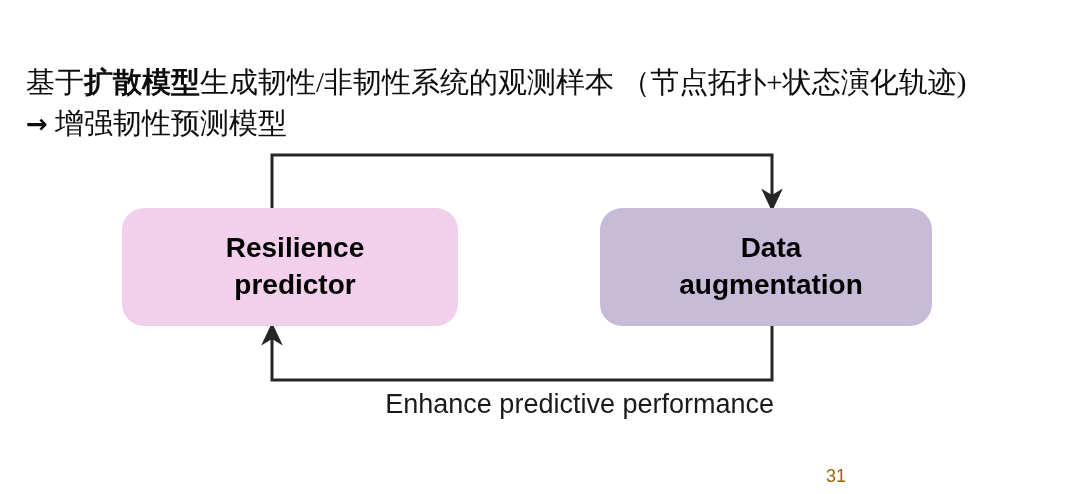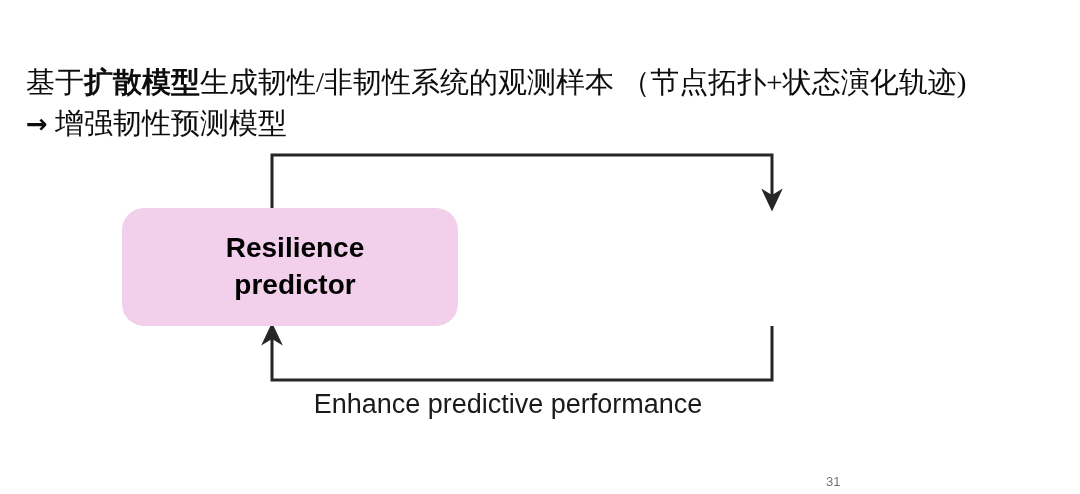--- a/index.html
+++ b/index.html
@@ -137,6 +137,10 @@
 predictor</span>
   </div>
 
+  <div class="node-box" id="box-data-augmentation">
+    <span style="white-space: pre-line;">Data
+augmentation</span>
+  </div>
 
 
   <div class="edge-label" id="label-enhance" style="white-space: pre-line;">Enhance predictive performance</div>

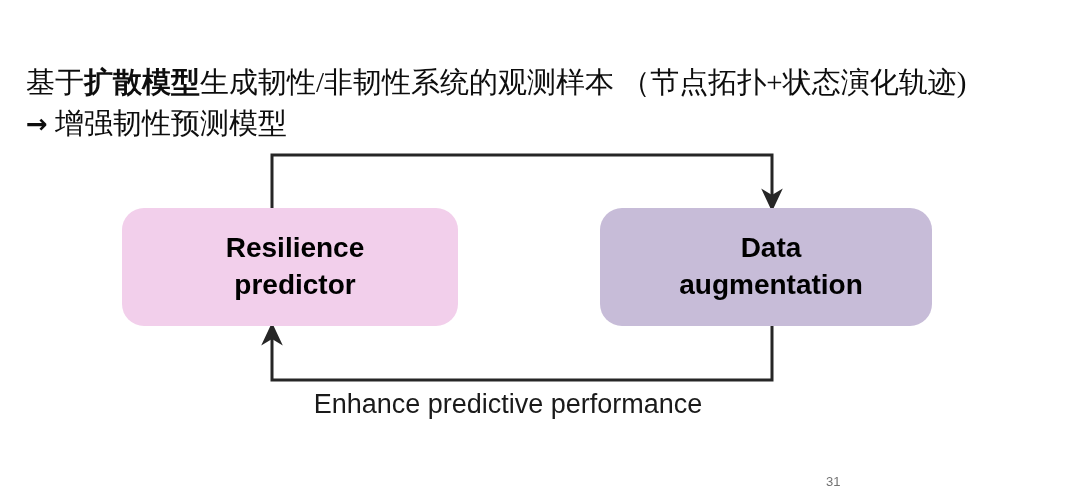--- a/index.html
+++ b/index.html
@@ -98,9 +98,10 @@
     width: 520px;
   }
   #label-enhance {
-    left: 248px;
+    left: 254px;
     top: 387px;
     width: 520px;
+    text-align: right;
   }
 
   #page-number {

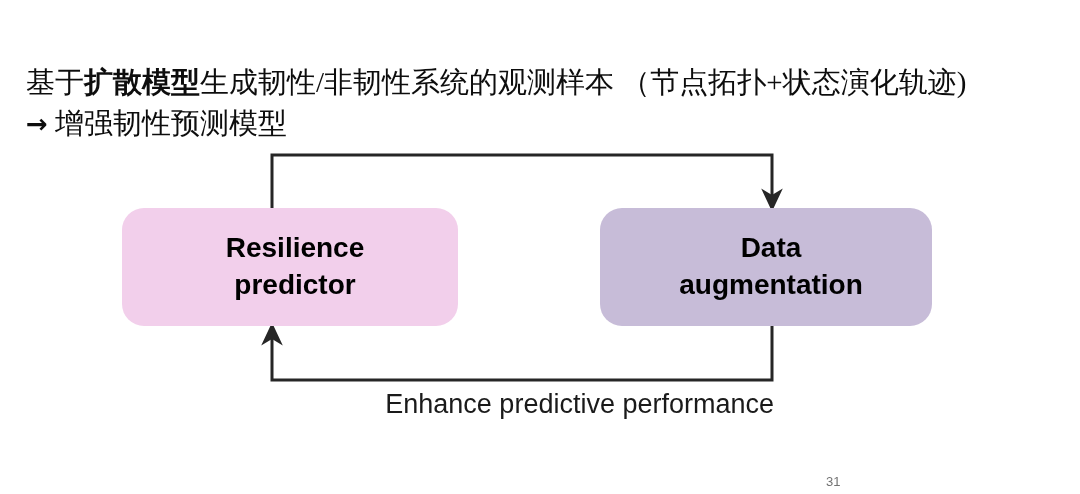--- a/index.html
+++ b/index.html
@@ -109,9 +109,8 @@
     left: 826px;
     top: 466px;
     font-family: "Liberation Sans", sans-serif;
-    font-size: 13px;
-    color: #737373;
-    margin-top: 8px;
+    font-size: 18px;
+    color: #a16207;
   }
 </style>
 </head>

